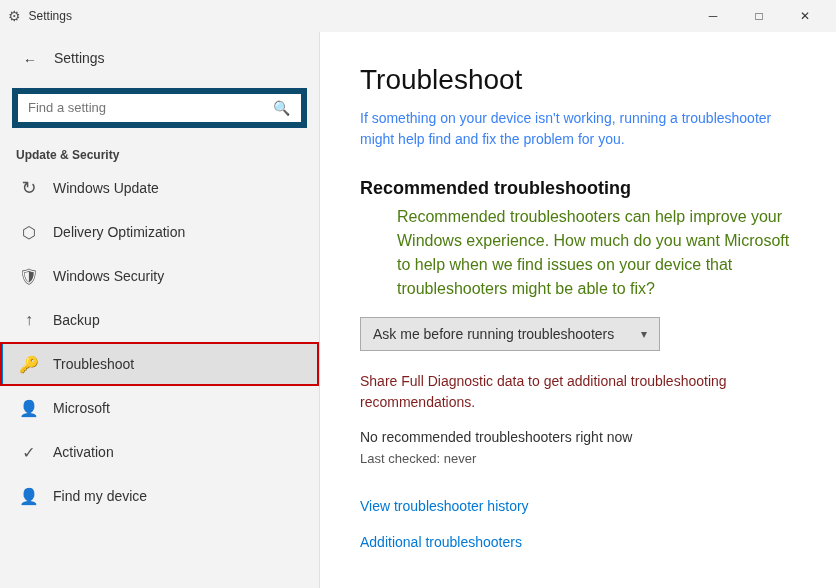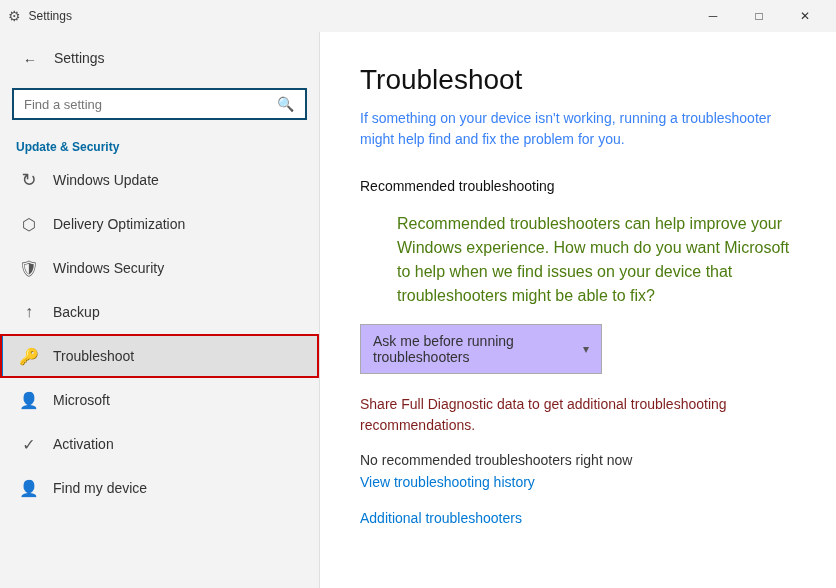--- a/index.html
+++ b/index.html
@@ -92,8 +92,8 @@
     .search-box {
       margin: 4px 12px 12px 12px;
       display: flex;
-      align-items: center;
-      border: 2px solid #0c4a6e;
+      align-items: flex-start;
+      border: 6px solid #0c4a6e;
       background: #fff;
       padding: 6px 10px;
       gap: 6px;

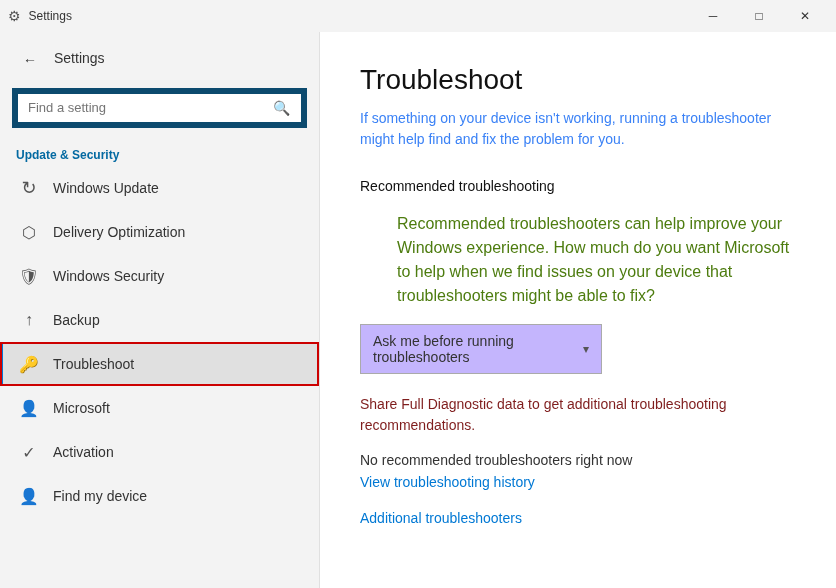--- a/index.html
+++ b/index.html
@@ -114,7 +114,7 @@
     .section-label {
       font-size: 12px;
       font-weight: 600;
-      color: #0369a1;
+      color: #404040;
       padding: 8px 16px 4px 16px;
     }
 

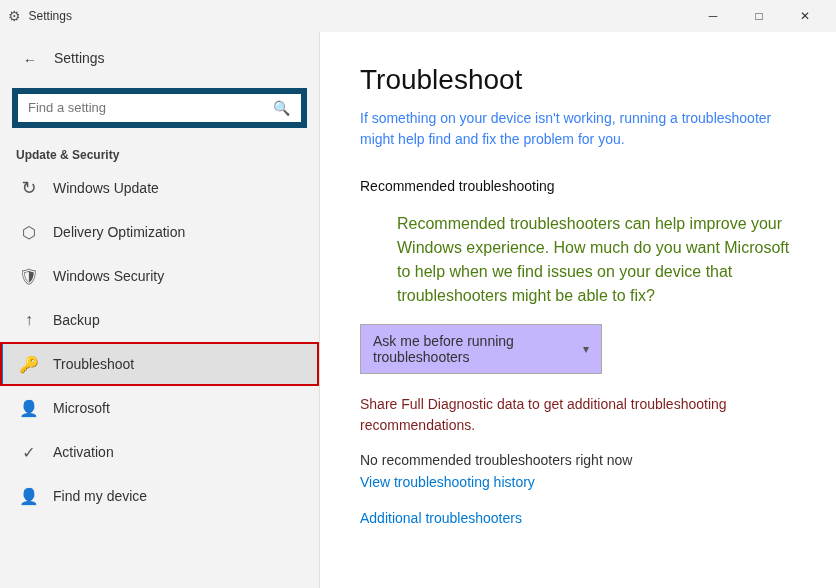--- a/index.html
+++ b/index.html
@@ -170,10 +170,10 @@
     }
 
     .section-heading {
-      font-size: 14px;
-      font-weight: 400;
+      font-size: 18px;
+      font-weight: 700;
       color: #111;
-      margin-bottom: 18px;
+      margin-bottom: 6px;
     }
 
     .section-desc {

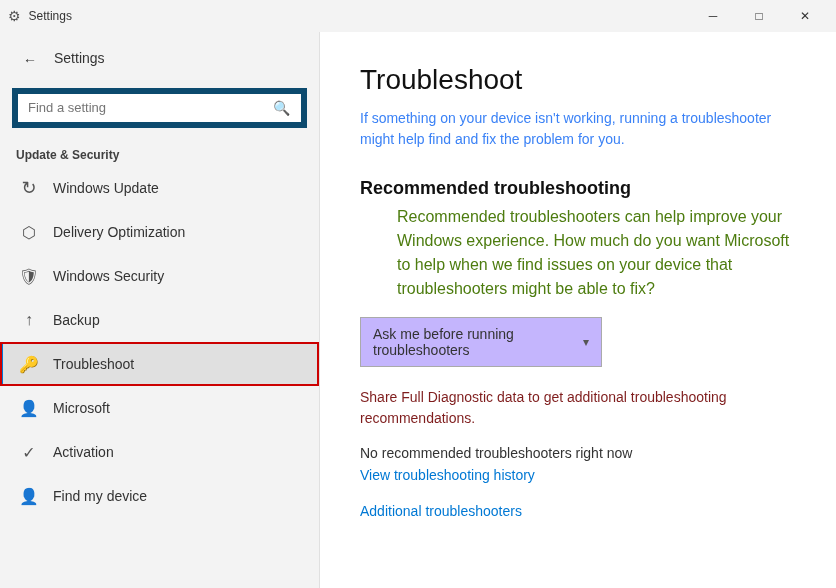--- a/index.html
+++ b/index.html
@@ -191,9 +191,9 @@
       justify-content: space-between;
       border: 1px solid #aaa;
       padding: 8px 12px;
-      width: 242px;
-      cursor: pointer;
-      background: #c4b5fd;
+      width: 300px;
+      cursor: pointer;
+      background: #e5e5e5;
       margin-bottom: 20px;
       font-size: 14px;
       color: #333;

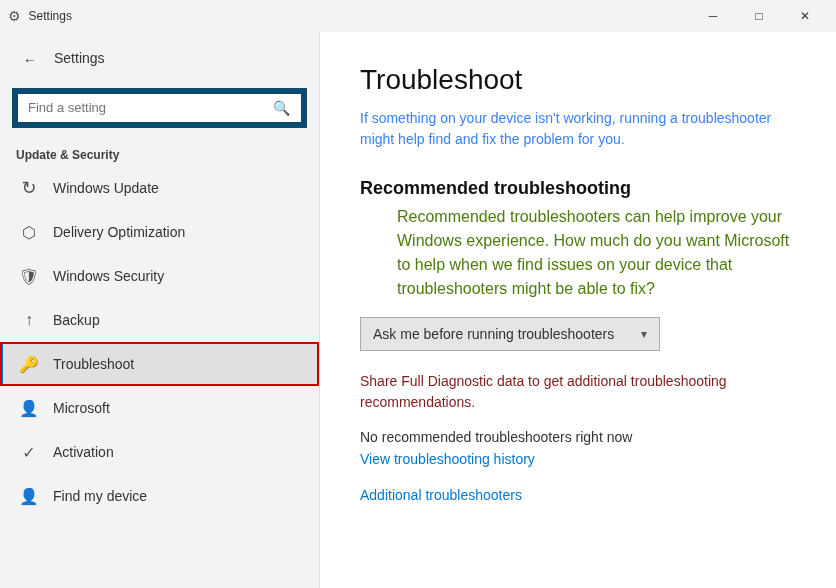--- a/index.html
+++ b/index.html
@@ -322,6 +322,7 @@
     <a class="link-red">Share Full Diagnostic data to get additional troubleshooting recommendations.</a>
 
     <p class="status-text">No recommended troubleshooters right now</p>
+    <p class="last-checked">Last checked: never</p>
 
     <a class="link-blue">View troubleshooting history</a>
     <a class="link-blue">Additional troubleshooters</a>

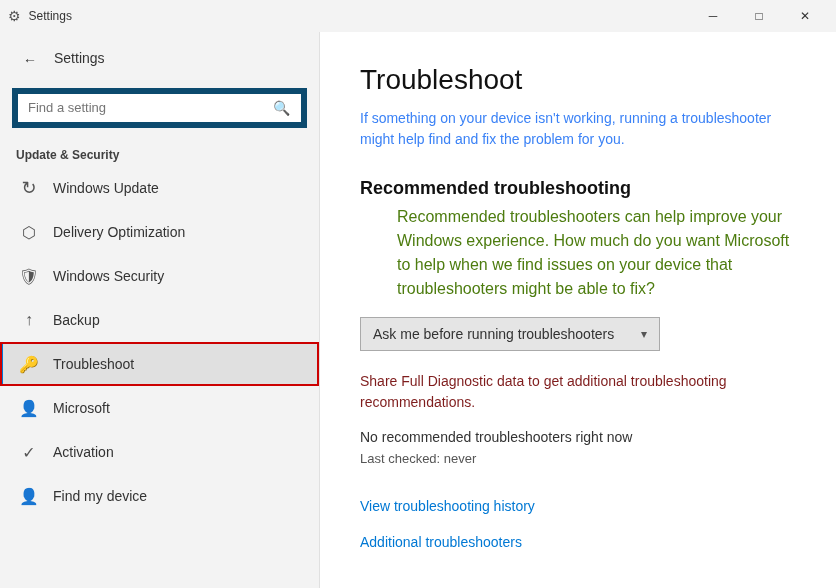--- a/index.html
+++ b/index.html
@@ -324,7 +324,7 @@
     <p class="status-text">No recommended troubleshooters right now</p>
     <p class="last-checked">Last checked: never</p>
 
-    <a class="link-blue">View troubleshooting history</a>
+    <a class="link-blue">View troubleshooter history</a>
     <a class="link-blue">Additional troubleshooters</a>
 
   </div>

